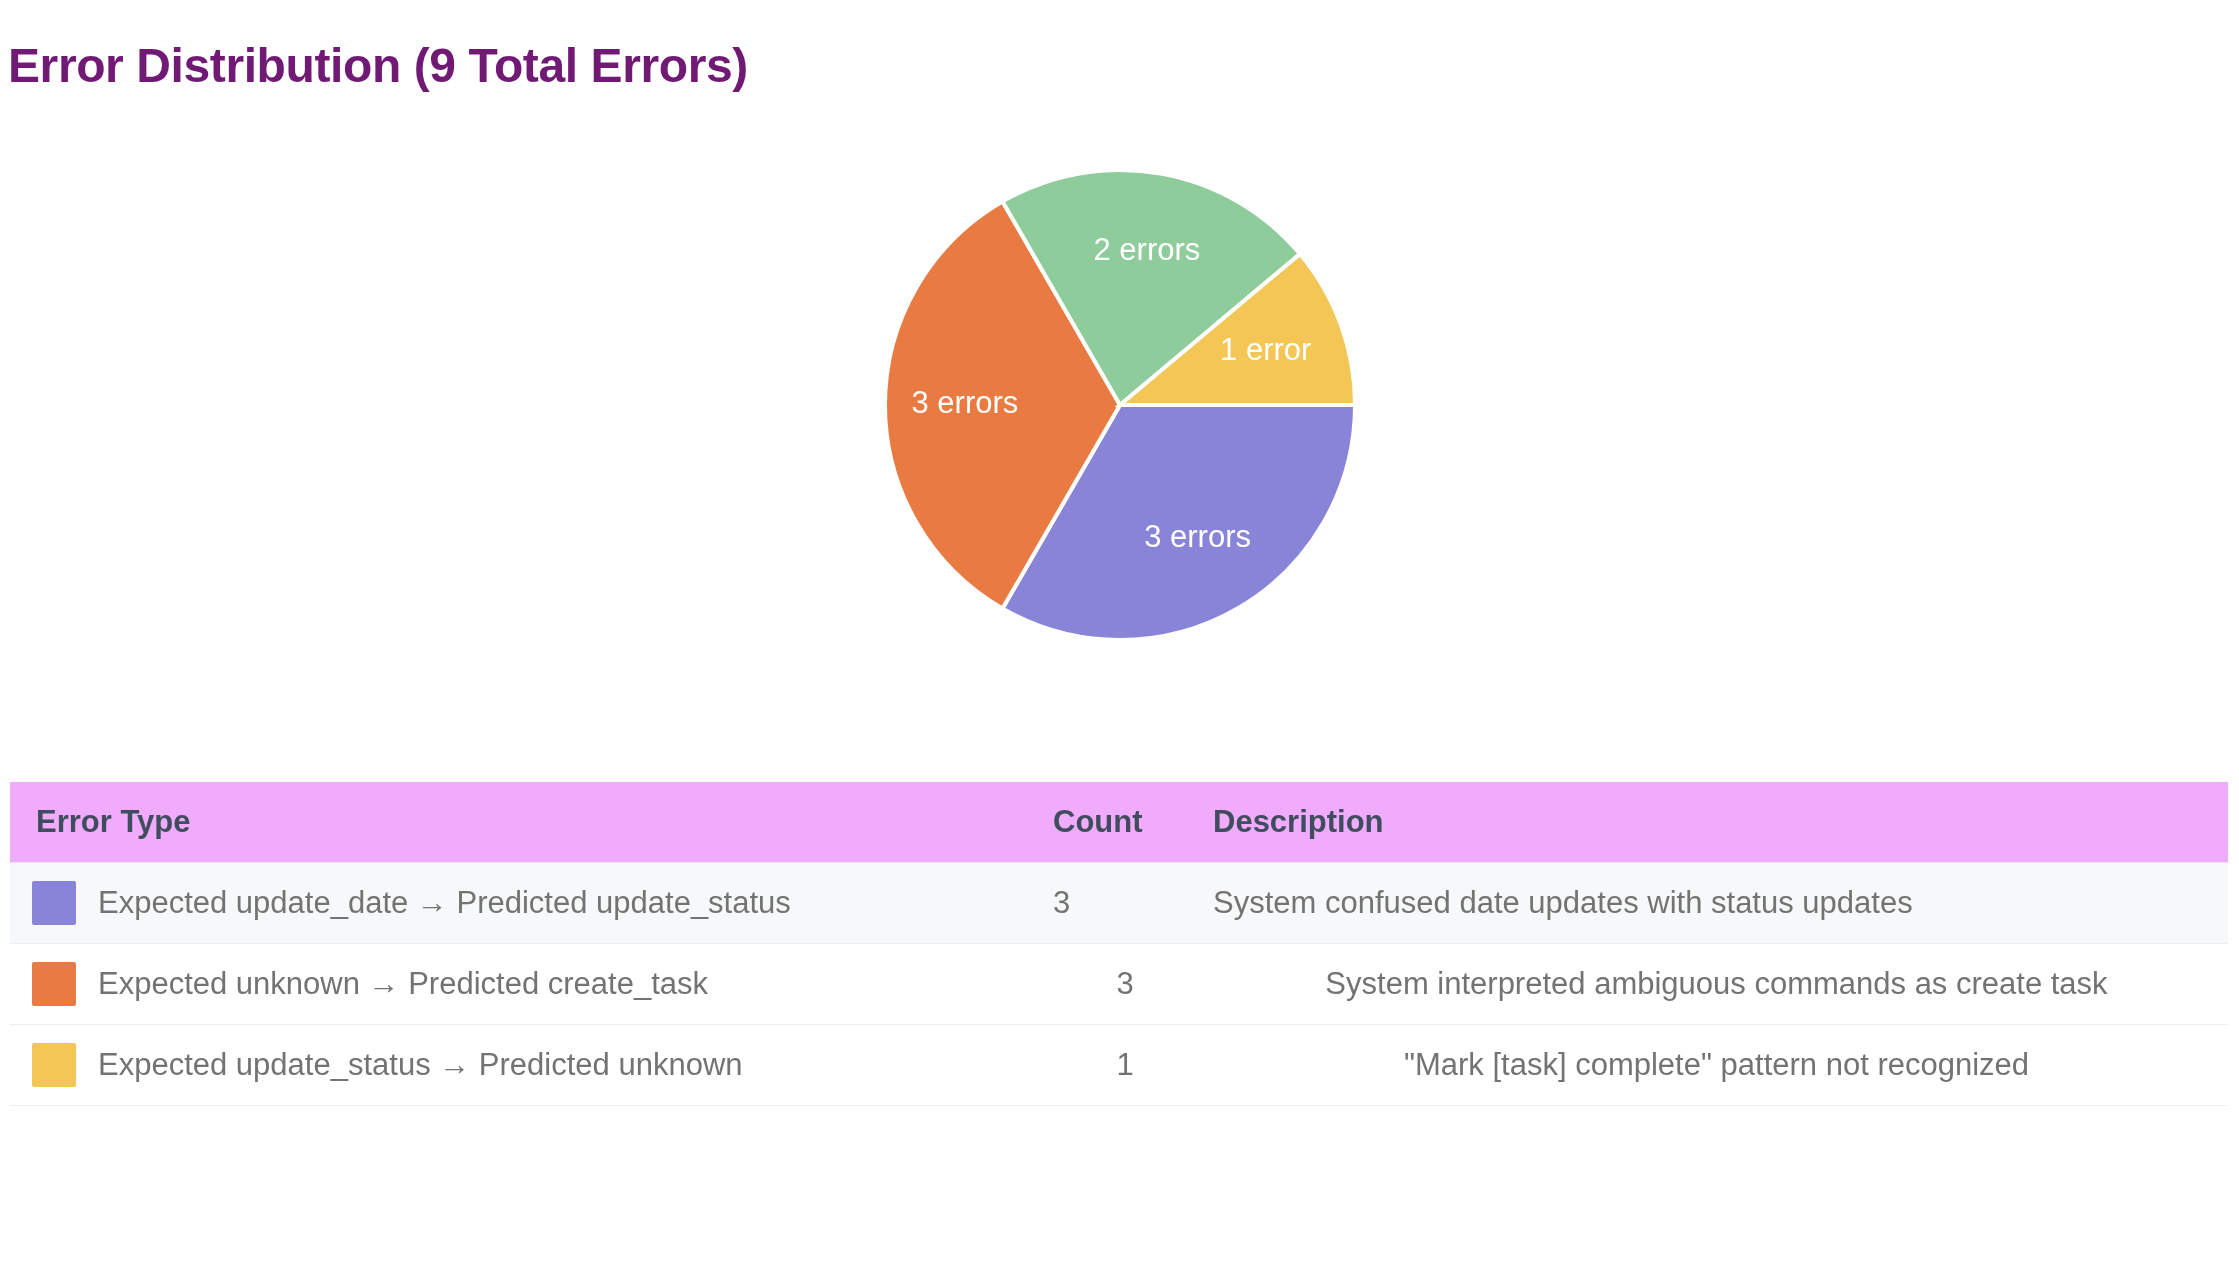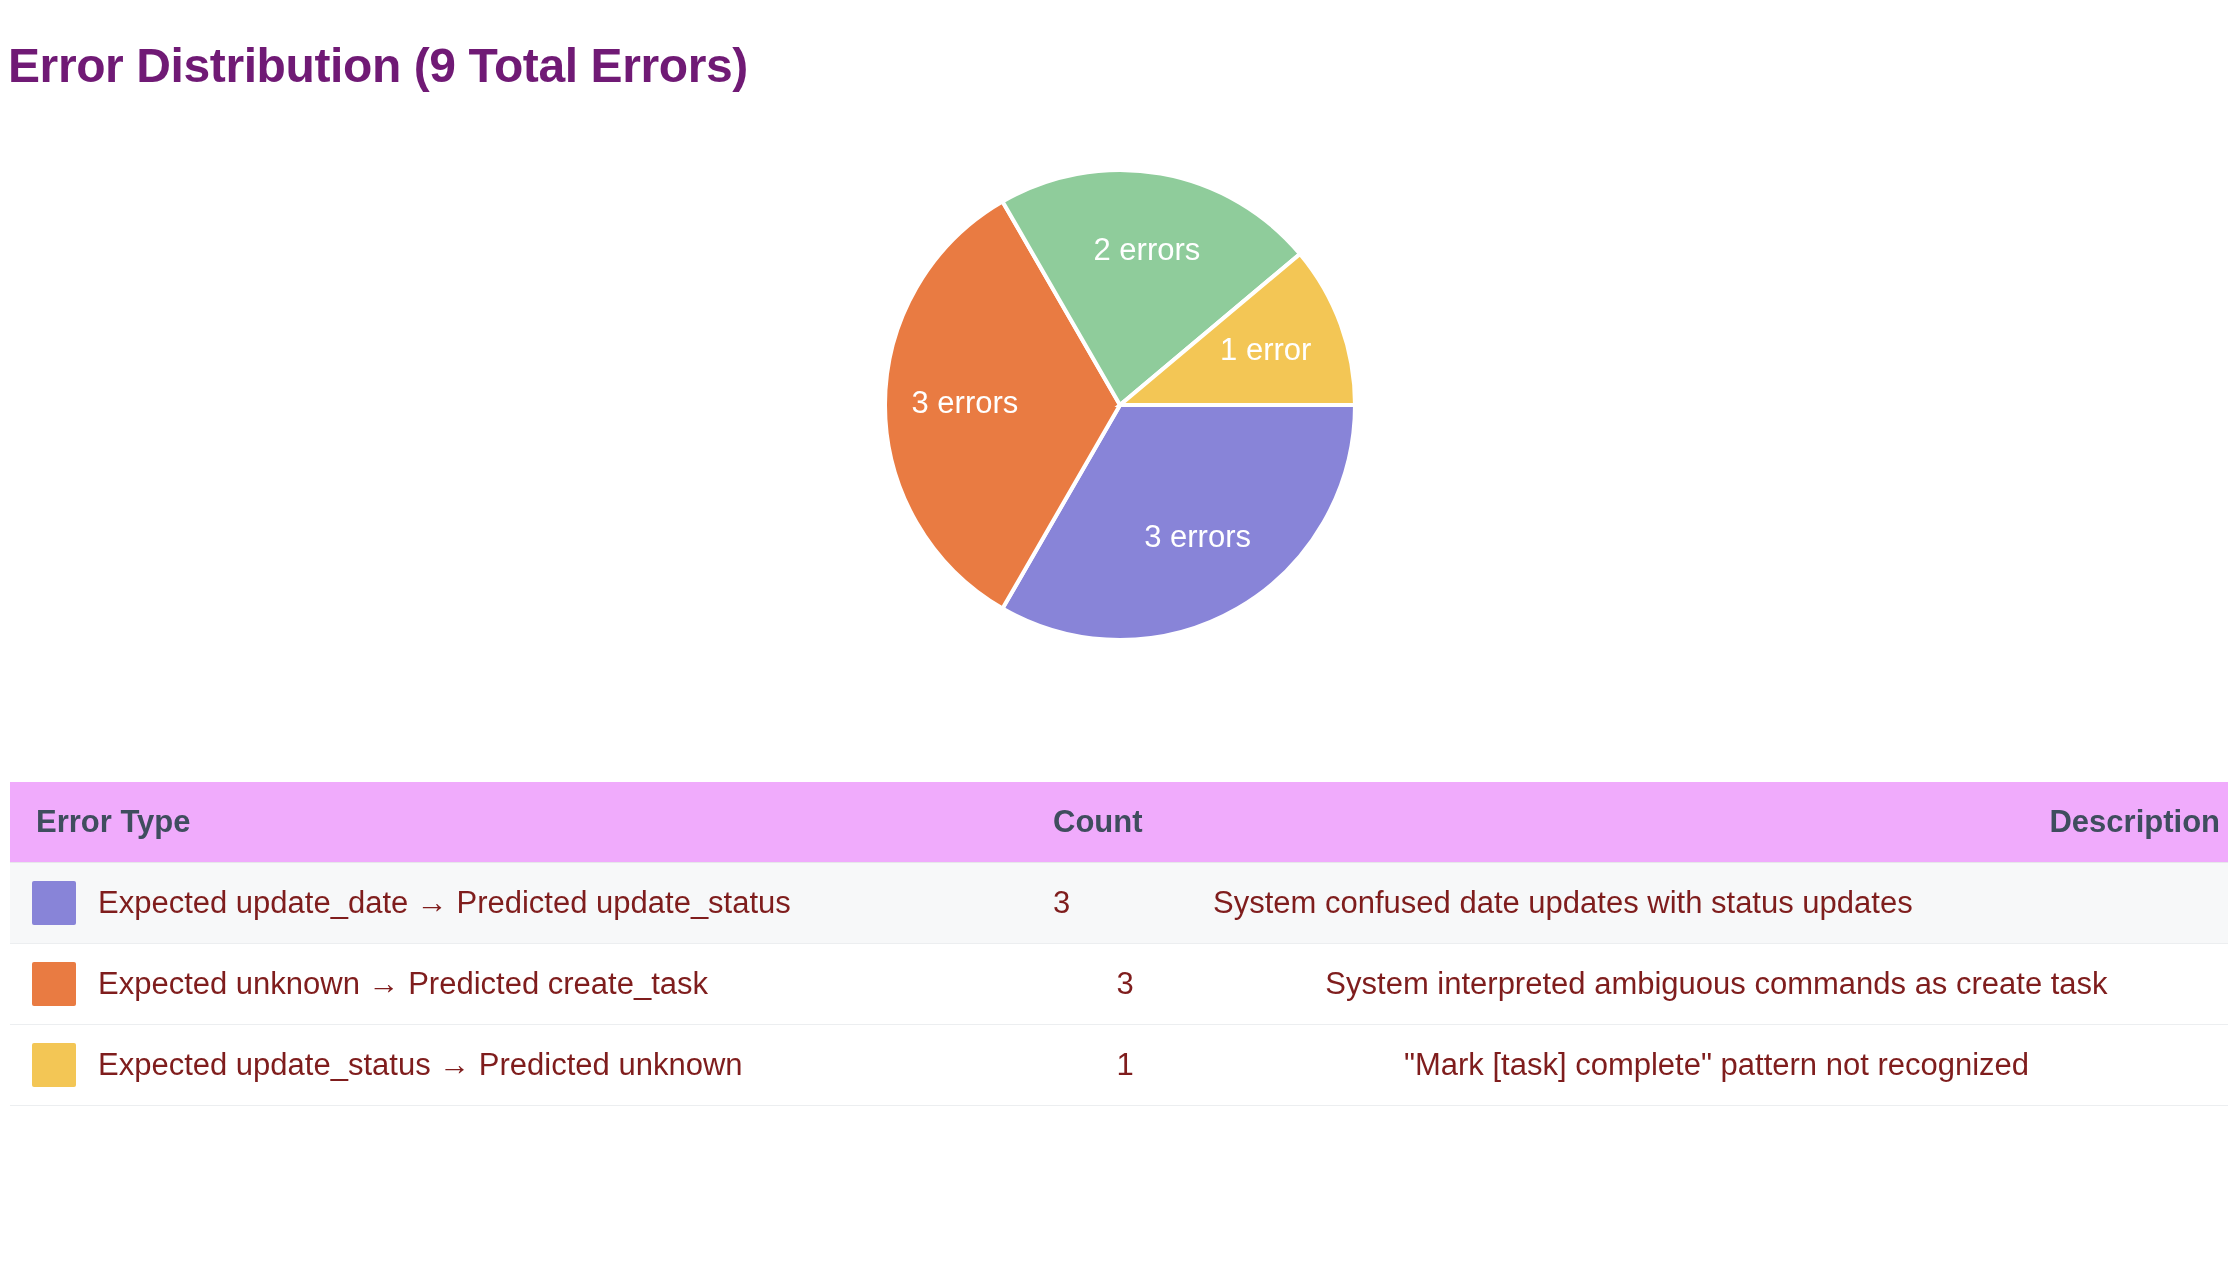--- a/index.html
+++ b/index.html
@@ -72,7 +72,7 @@
   }
   .error-table thead th.col-type   { width: 1035px; padding-left: 26px; }
   .error-table thead th.col-count  { width: 160px; margin-left: 16px; }
-  .error-table thead th.col-desc   { width: 1023px; text-align: right; }
+  .error-table thead th.col-desc   { width: 1023px; }
 
   .error-table tbody tr.row-alt { background: #f7f8f9; }
   .error-table tbody tr.row-plain { background: #ffffff; text-align: center; }

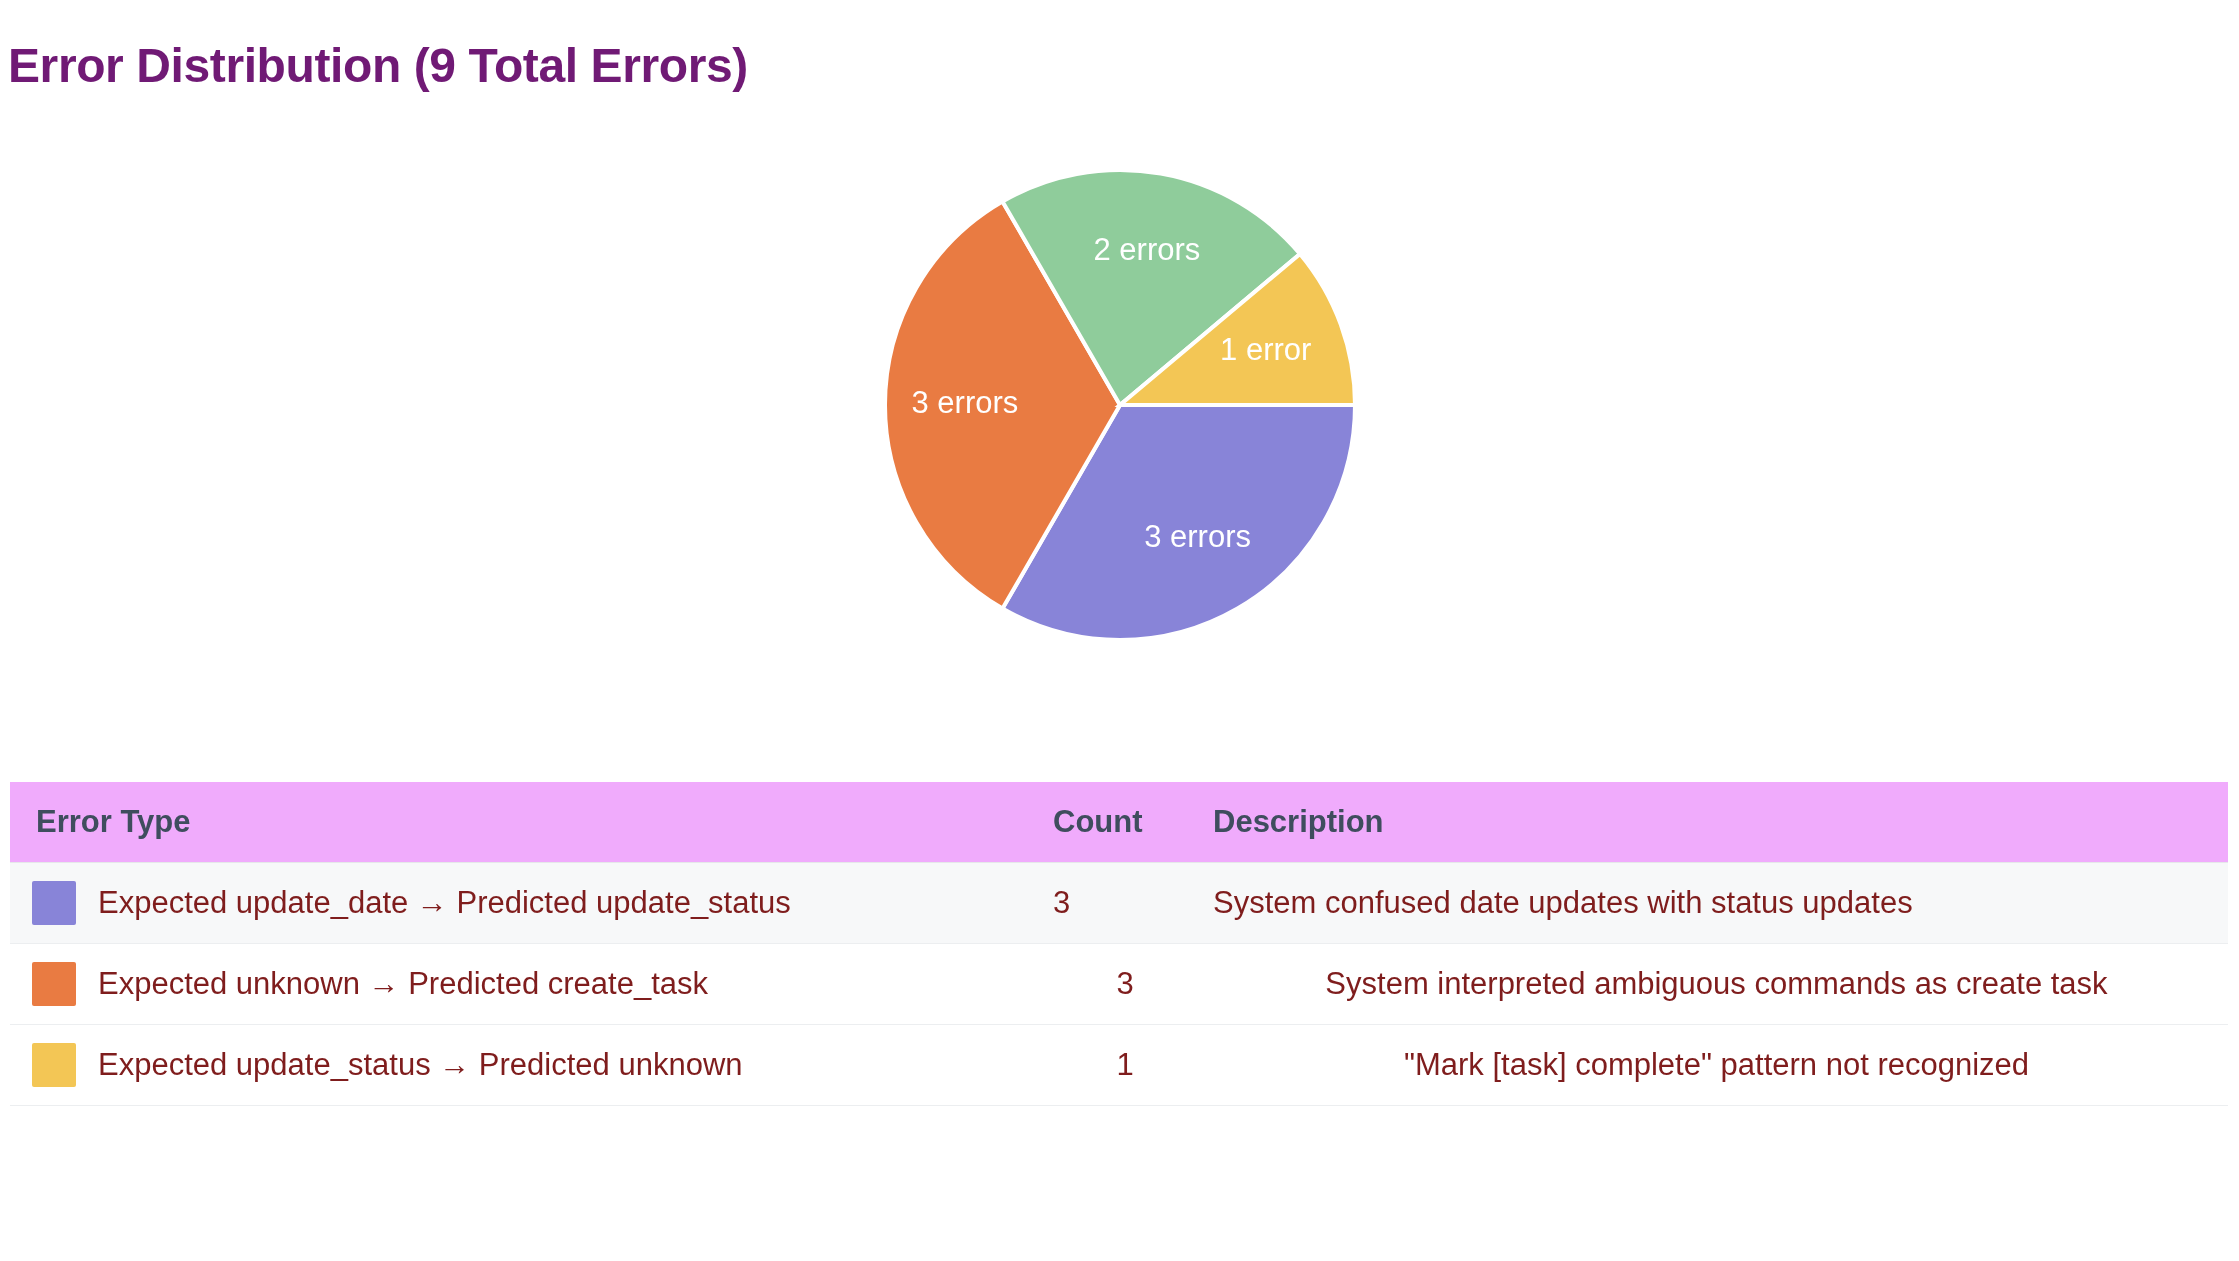--- a/index.html
+++ b/index.html
@@ -81,7 +81,7 @@
   .error-table tbody td {
     padding: 18px 8px;
     vertical-align: middle;
-    color: #7f1d1d;
+    color: #737373;
     font-size: 31px;
     line-height: 1.35;
   }

